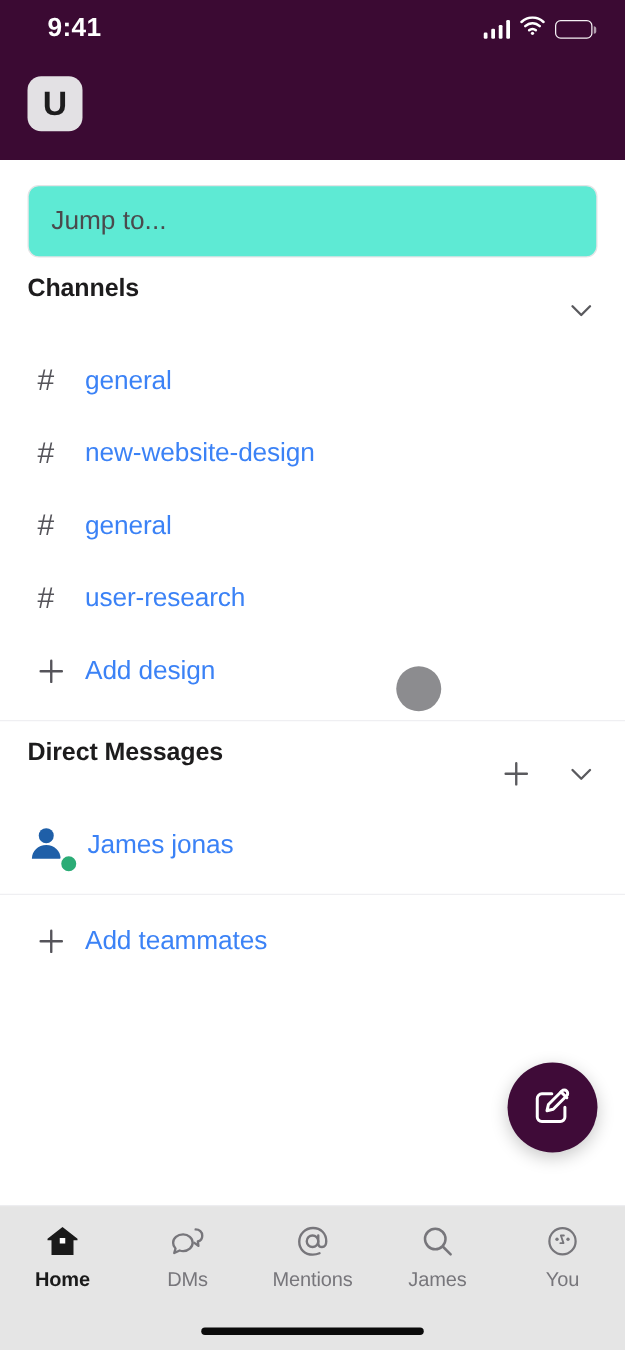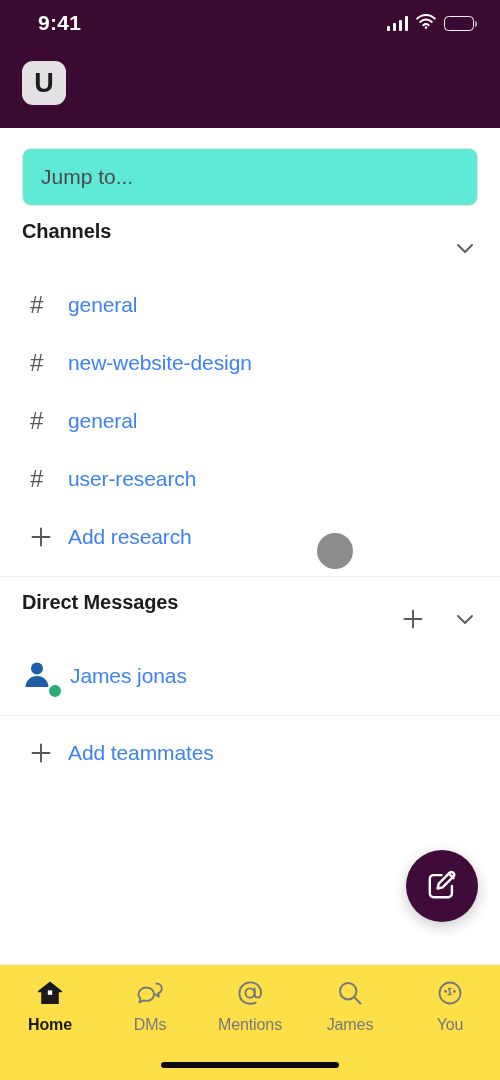--- a/index.html
+++ b/index.html
@@ -419,7 +419,7 @@
           <path d="M13 4.5v17M4.5 13h17" stroke="currentColor" stroke-width="1.9" stroke-linecap="round"></path>
         </svg>
       </span>
-      <span class="row-label">Add research</span>
+      <span class="row-label">Add design</span>
     </div>
 
     <div class="divider"></div>

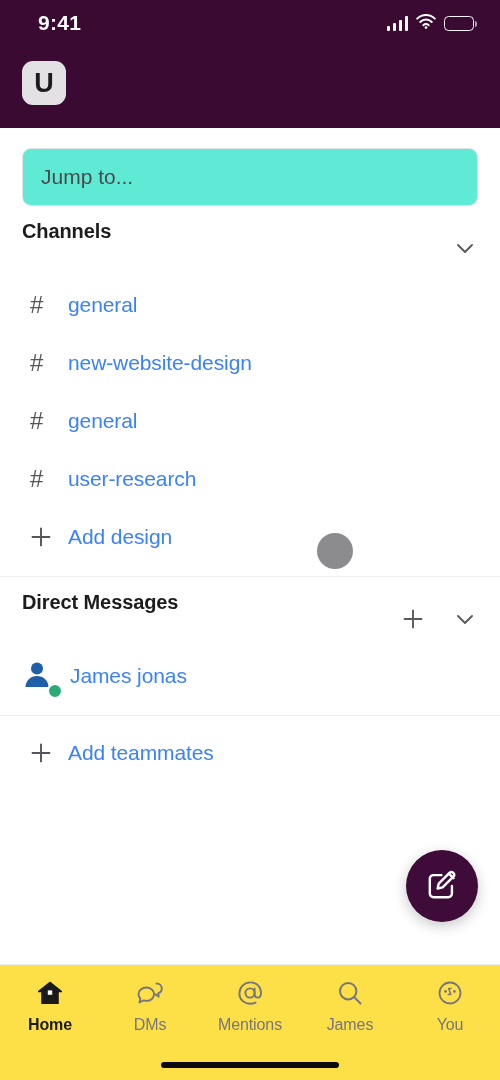--- a/index.html
+++ b/index.html
@@ -303,7 +303,7 @@
     flex: 0 0 116px;
     height: 116px;
     border-top: 1px solid #EDEDF0;
-    background: #fde047;
+    background: #e5e5e5;
     display: flex;
     align-items: flex-start;
     padding-top: 12px;

